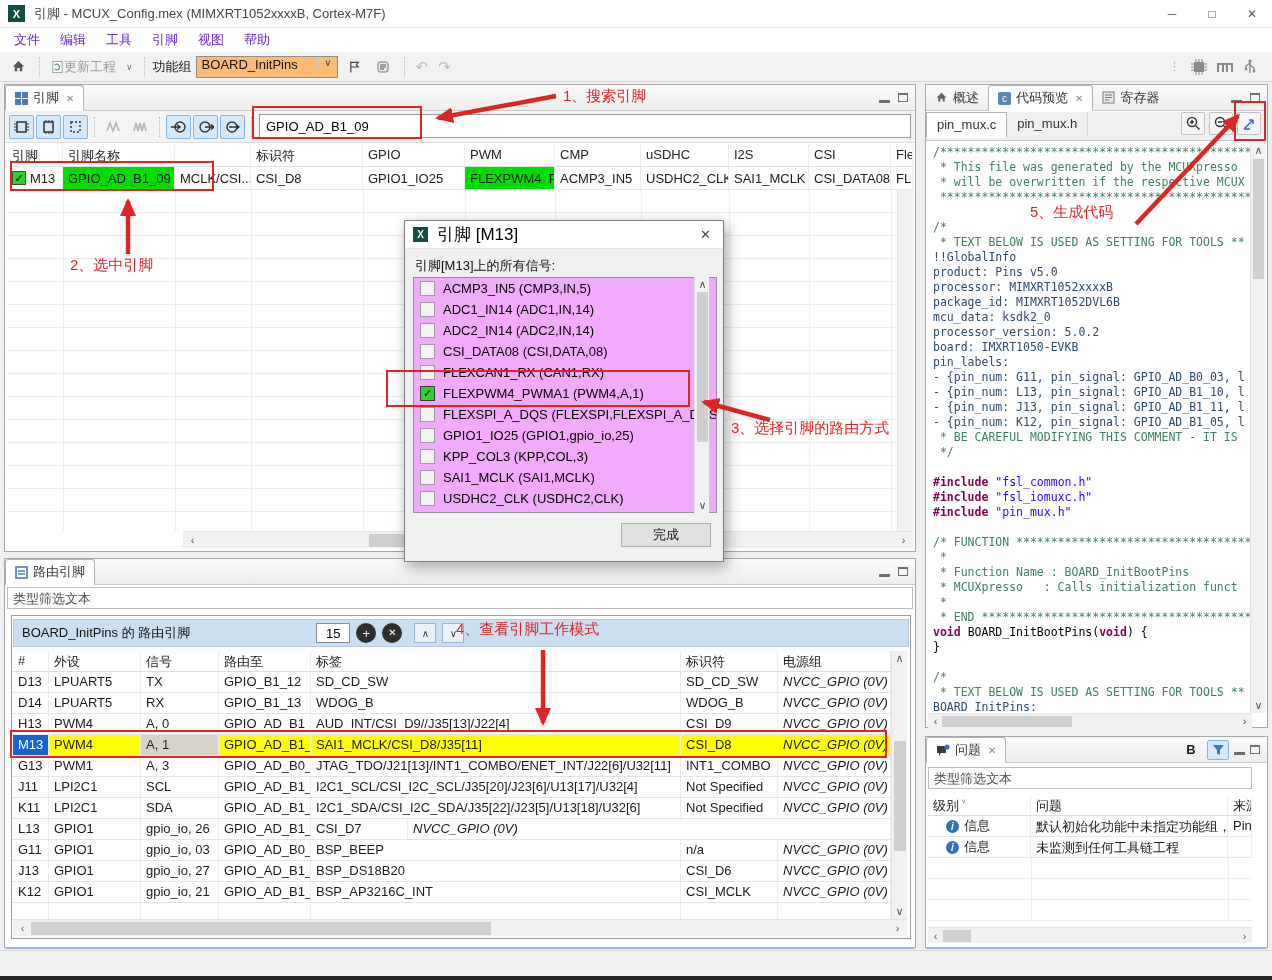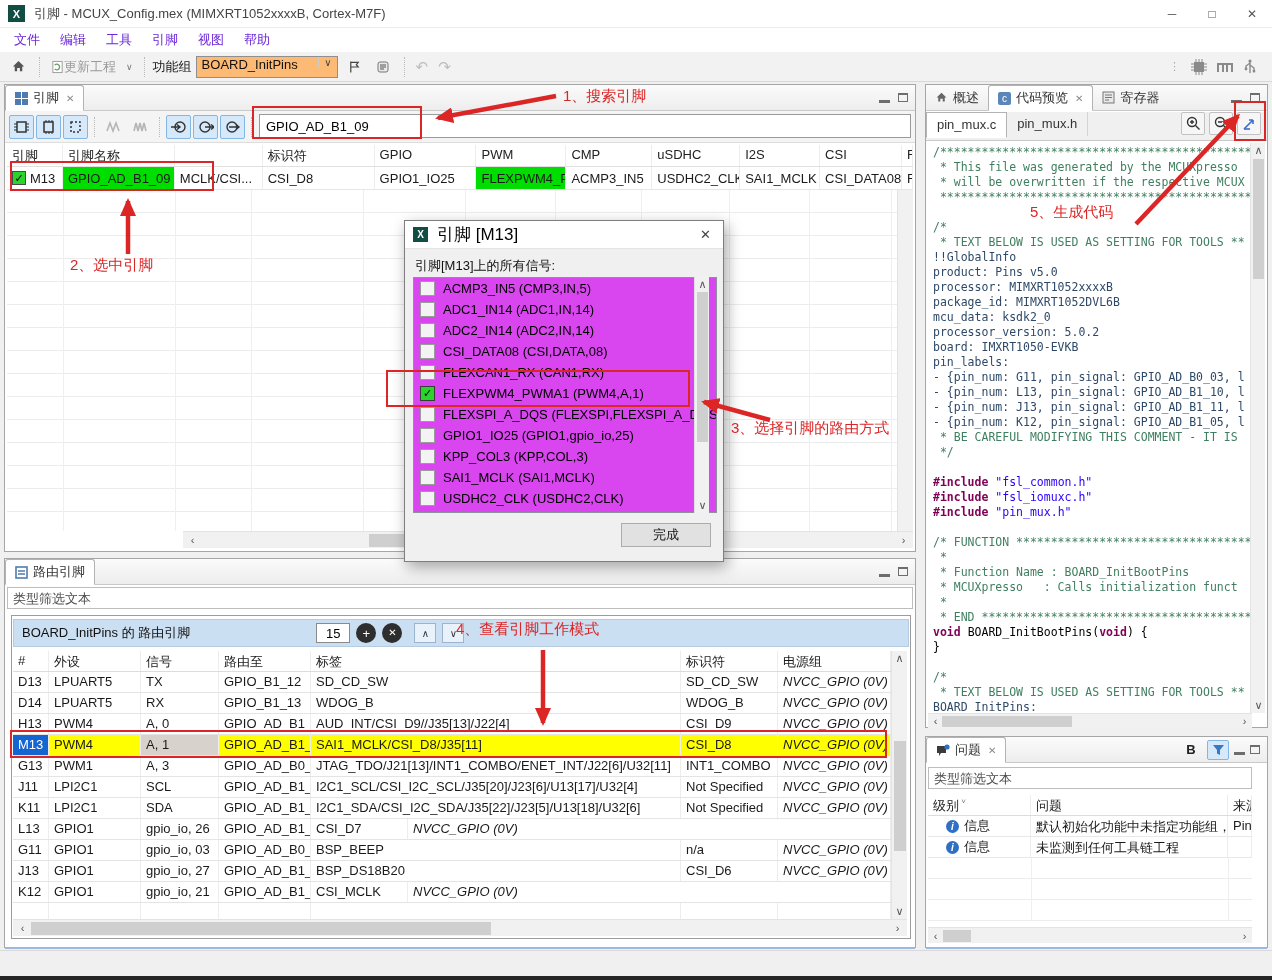--- a/index.html
+++ b/index.html
@@ -42,7 +42,7 @@
 .pins-search{position:absolute;left:254px;top:3px;width:652px;height:24px;border:1px solid #9a9a9a;background:#fff;font-size:13px;padding:2px 6px;font-family:inherit;color:#000}
 .phead{position:absolute;left:2px;top:60px;right:2px;height:22px;display:flex;background:#fff;border-bottom:1px solid #e0e0e0;font-size:13px;color:#222}
 .phead>div,.prow>div{padding:2px 5px;white-space:nowrap;overflow:hidden;border-right:1px solid #ededed}
-.pc1{width:56px}.pc2{width:112px}.pc3{width:88px}.pc4{width:112px}.pc5{width:102px}.pc6{width:90px}.pc7{width:86px}.pc8{width:88px}.pc9{width:80px}.pc10{width:82px}.pc11{flex:1}
+.pc1{width:56px}.pc2{width:112px}.pc3{width:76px}.pc4{width:112px}.pc5{width:102px}.pc6{width:90px}.pc7{width:86px}.pc8{width:88px}.pc9{width:80px}.pc10{width:82px}.pc11{flex:1}
 .prow{position:absolute;left:2px;top:82px;right:2px;height:23px;display:flex;border-bottom:1px solid #e6e6e6;align-items:stretch}
 .prow>div{display:flex;align-items:center;gap:4px}
 .bg-green{background:#00DE00}

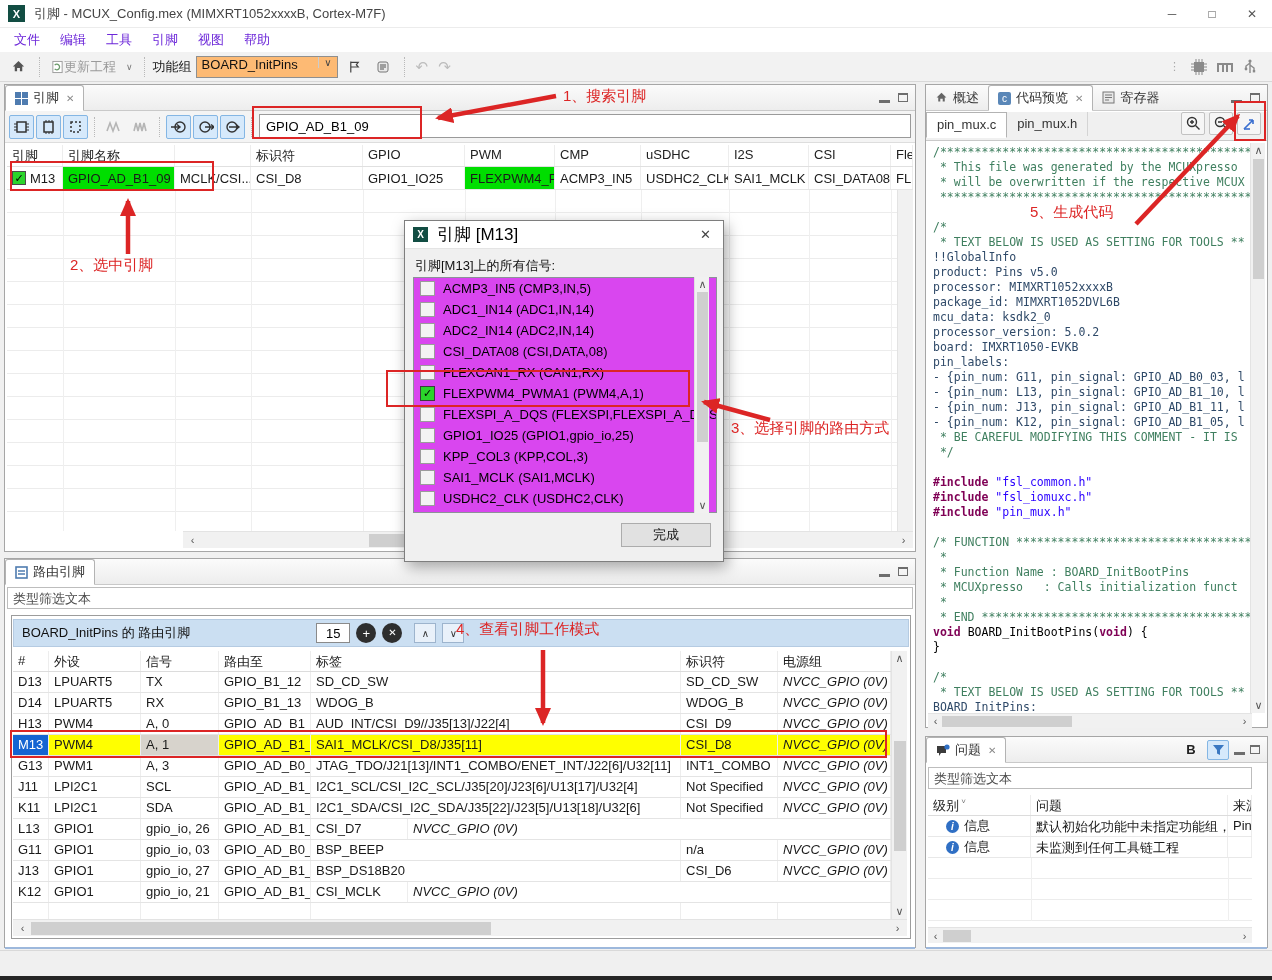--- a/index.html
+++ b/index.html
@@ -61,7 +61,7 @@
 #dialog .dtitle .tt{font-size:17px;color:#000000}
 #dialog .dclose{margin-left:auto;padding:0 12px;color:#444;font-size:13px}
 #dialog .dlabel{padding:8px 10px 4px 10px;font-size:13px;color:#111}
-.dlist{position:absolute;left:8px;top:56px;width:304px;height:236px;border:1px solid #8d9199;background:#d946ef;overflow:hidden}
+.dlist{position:absolute;left:8px;top:56px;width:304px;height:236px;border:1px solid #8d9199;background:#f0abfc;overflow:hidden}
 .ditem{height:21px;display:flex;align-items:center;gap:8px;padding-left:6px;font-size:13px;color:#000;white-space:nowrap}
 .dcb{width:15px;height:15px;border:1px solid #9b9b9b;background:#f3f3f3;flex:none;display:inline-flex;align-items:center;justify-content:center}
 .dcb.checked{background:#2BD42B;border-color:#3c3c3c}

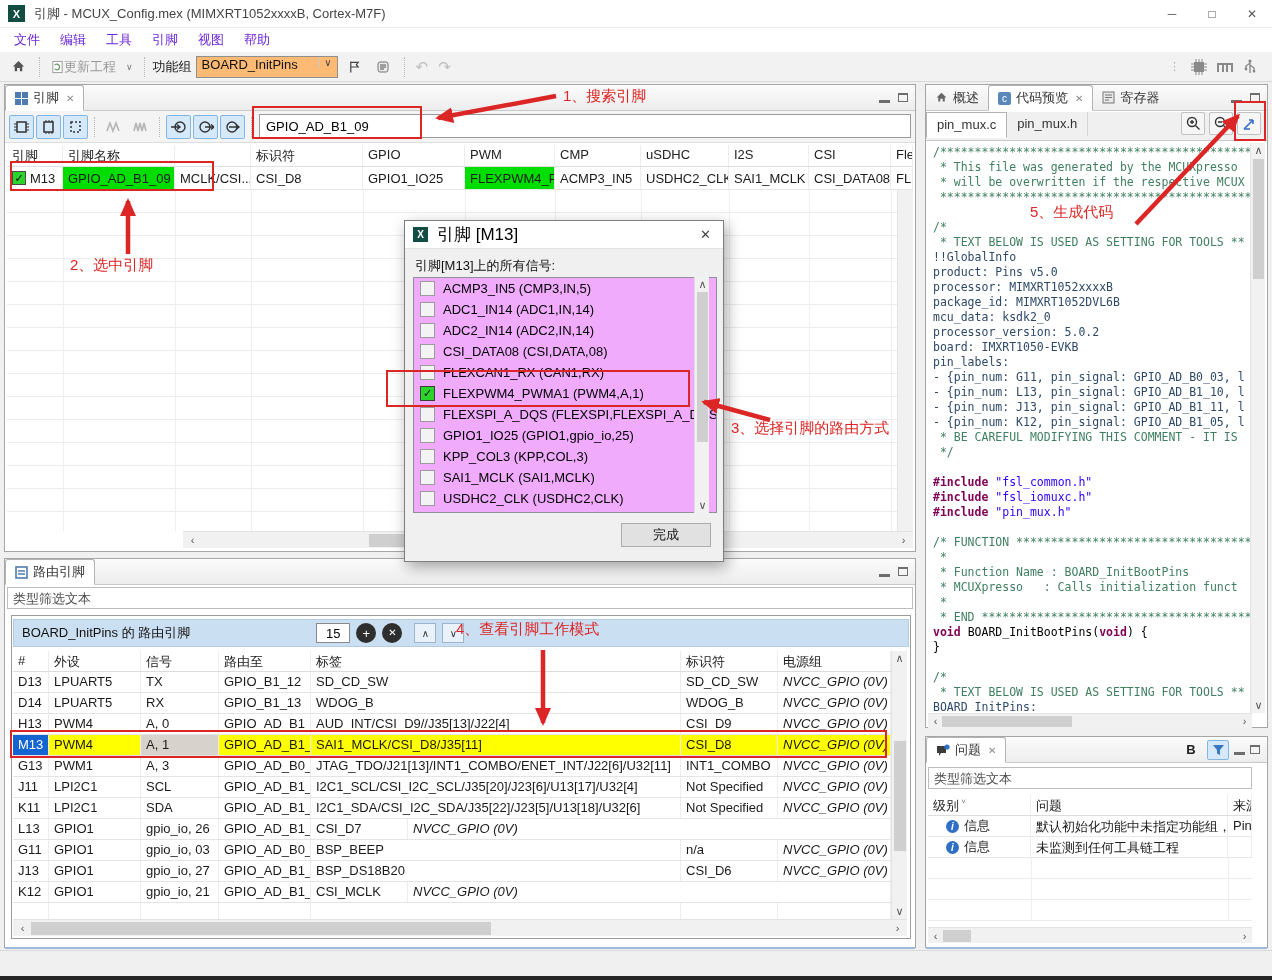--- a/index.html
+++ b/index.html
@@ -459,6 +459,7 @@
           <div class="rc2">GPIO1</div>
           <div class="rc3">gpio_io, 21</div>
           <div class="rc4">GPIO_AD_B1_05</div>
+          <div class="rc5">BSP_AP3216C_INT</div>
           <div class="rc6">CSI_MCLK</div>
           <div class="rc7 pow">NVCC_GPIO (0V)</div>
         </div>

